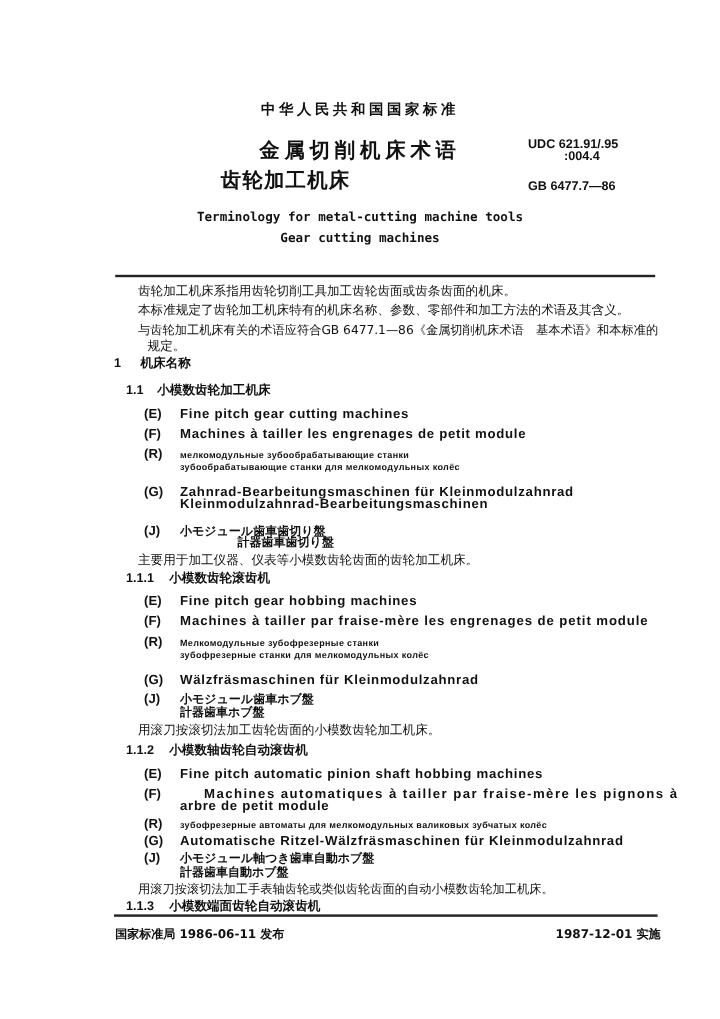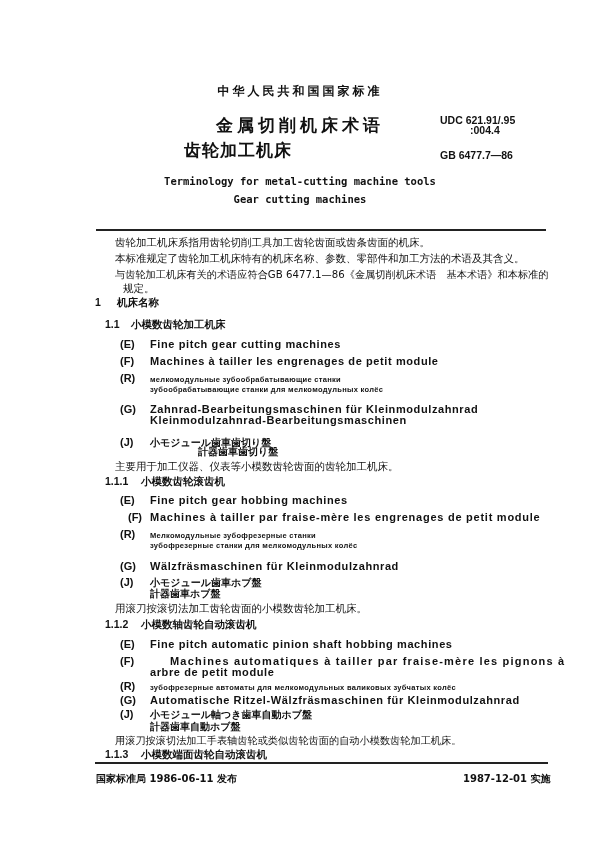--- a/index.html
+++ b/index.html
@@ -71,7 +71,7 @@
   <span class="num" style="width:36px;">1.1.1</span><span>小模数齿轮滚齿机</span>
 </div>
 <div class="abs" style="left:120px; top:489px;"><span class="label">(E)</span><span class="term">Fine pitch gear hobbing machines</span></div>
-<div class="abs" style="left:120px; top:506px;text-align:center;"><span class="label">(F)</span><span class="term" style="letter-spacing:0.75px;">Machines à tailler par fraise-mère les engrenages de petit module</span></div>
+<div class="abs" style="left:120px; top:506px;"><span class="label">(F)</span><span class="term" style="letter-spacing:0.75px;">Machines à tailler par fraise-mère les engrenages de petit module</span></div>
 <div class="abs" style="left:120px; top:523px;"><span class="label">(R)</span><span class="term-small">Мелкомодульные зубофрезерные станки</span></div>
 <div class="abs term-small" style="left:150px; top:541px;">зубофрезерные станки для мелкомодульных колёс</div>
 <div class="abs" style="left:120px; top:555px;"><span class="label">(G)</span><span class="term">Wälzfräsmaschinen für Kleinmodulzahnrad</span></div>

